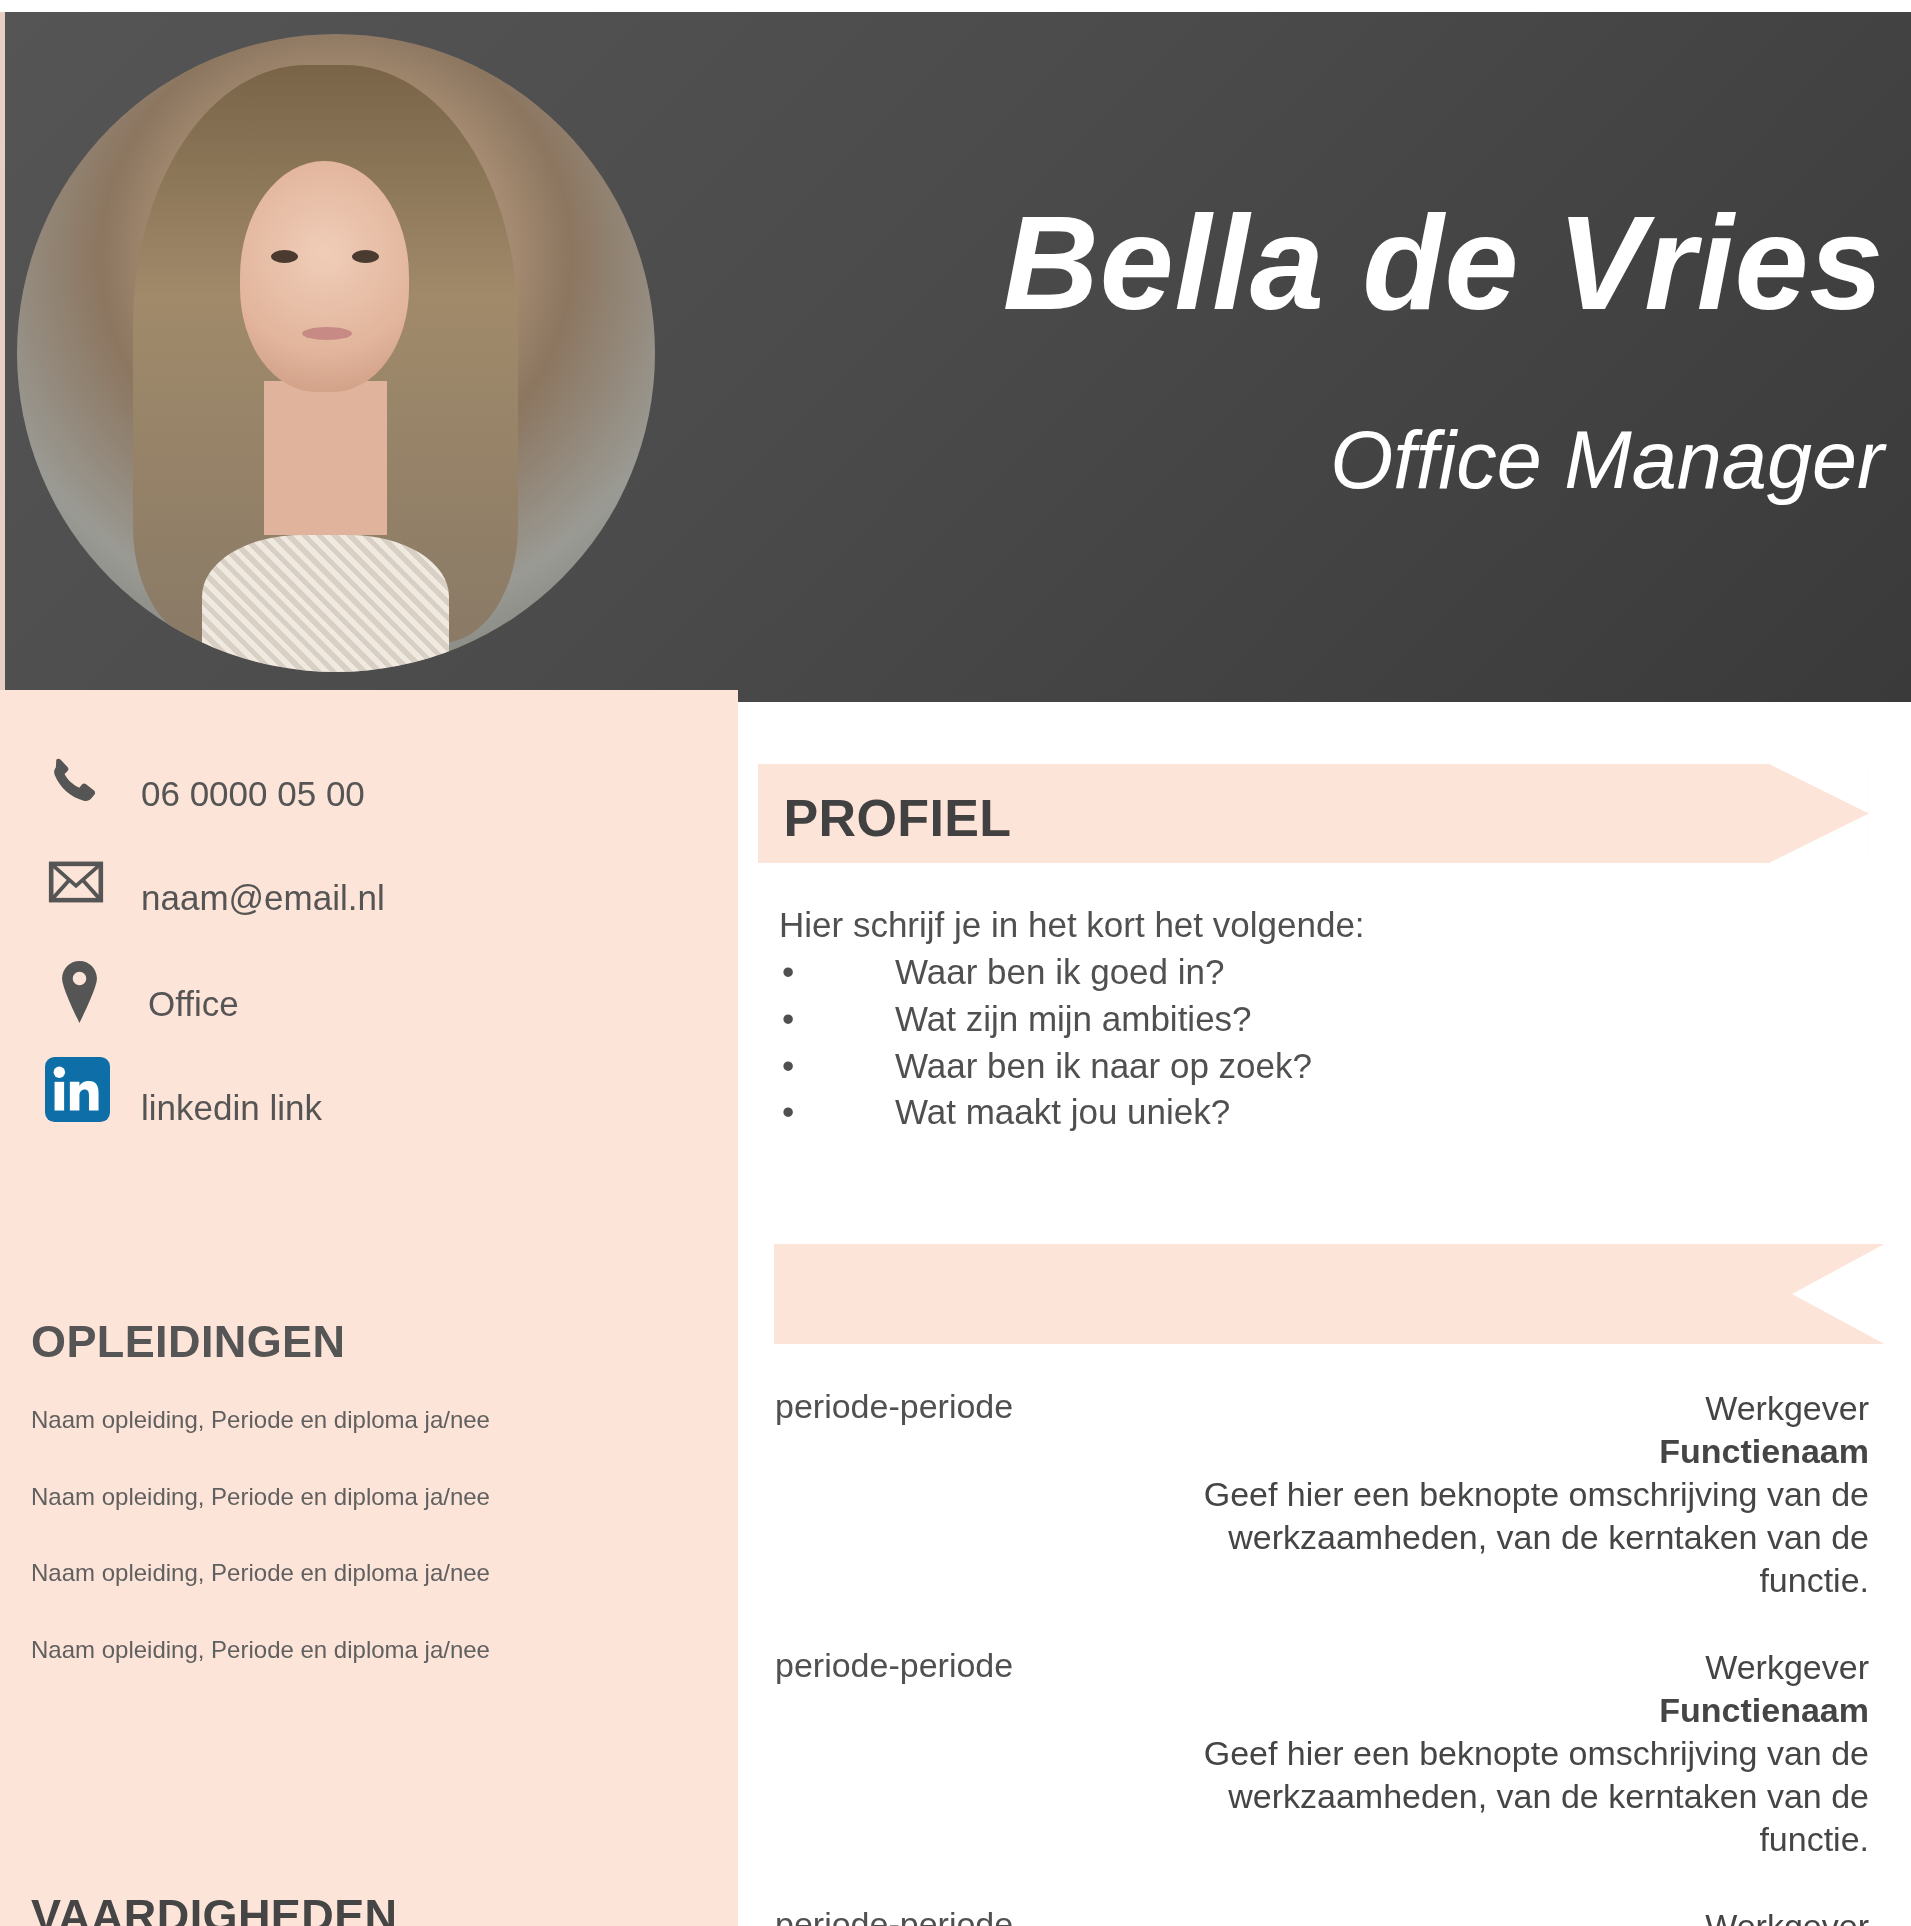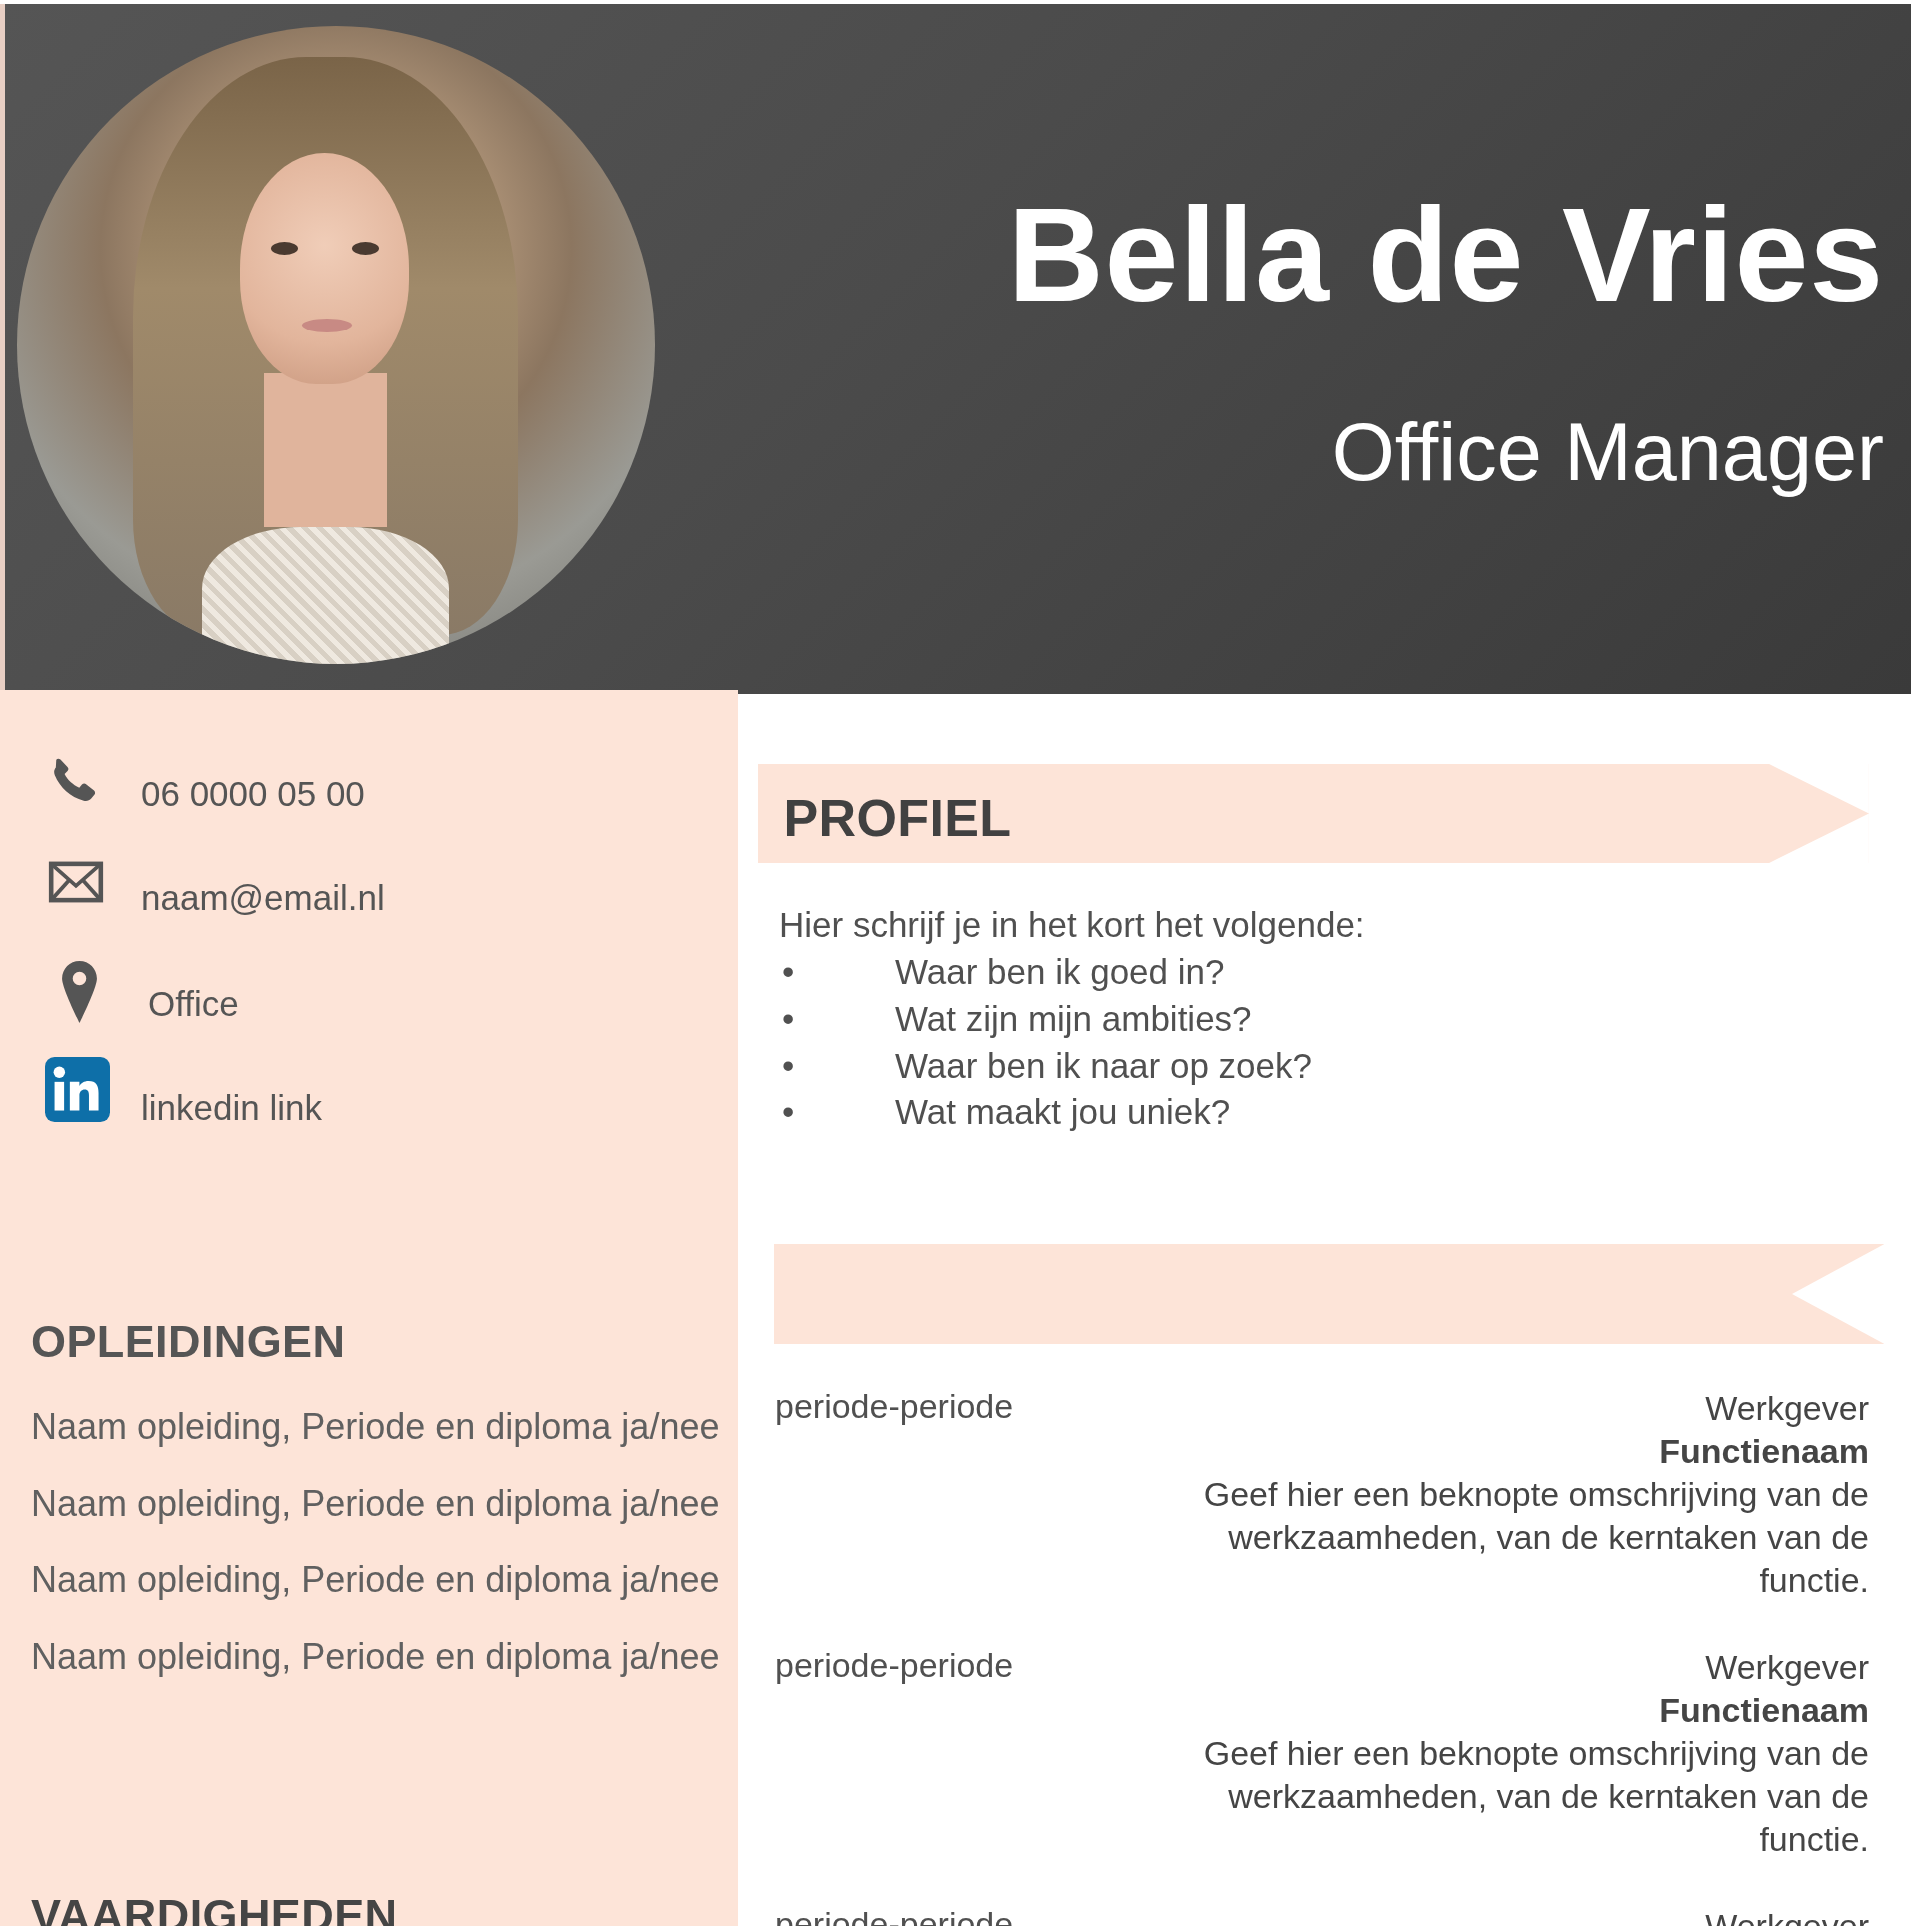--- a/index.html
+++ b/index.html
@@ -5,8 +5,8 @@
   html, body { margin:0; padding:0; }
   body { width:1911px; height:2703px; position:relative; overflow:hidden; background:#ffffff;
          font-family:"Liberation Sans", "DejaVu Sans", sans-serif; color:#4a4a4a; }
-  .header { position:absolute; left:0; top:4px; width:1911px; height:690px;
-            background:linear-gradient(135deg, #555555 0%, #4b4b4b 45%, #3a3a3a 100%); }
+  .header { position:absolute; left:0; top:12px; width:1911px; height:690px;
+            background:linear-gradient(135deg, #555555 0%, #4b4b4b 45%, #3a3a3a 100%);font-style:italic; }
   .header-edge { position:absolute; left:0; top:0; width:4.6px; height:690px; background:#e8cfc4; }
   .photo { position:absolute; left:17px; top:22.3px; width:638px; height:638px; border-radius:50%;
            overflow:hidden; background:radial-gradient(circle at 50% 35%, #e6c9b3 0%, #b69a7d 25%, #8c7660 45%, #9a9a94 70%, #6f6f6a 100%); }

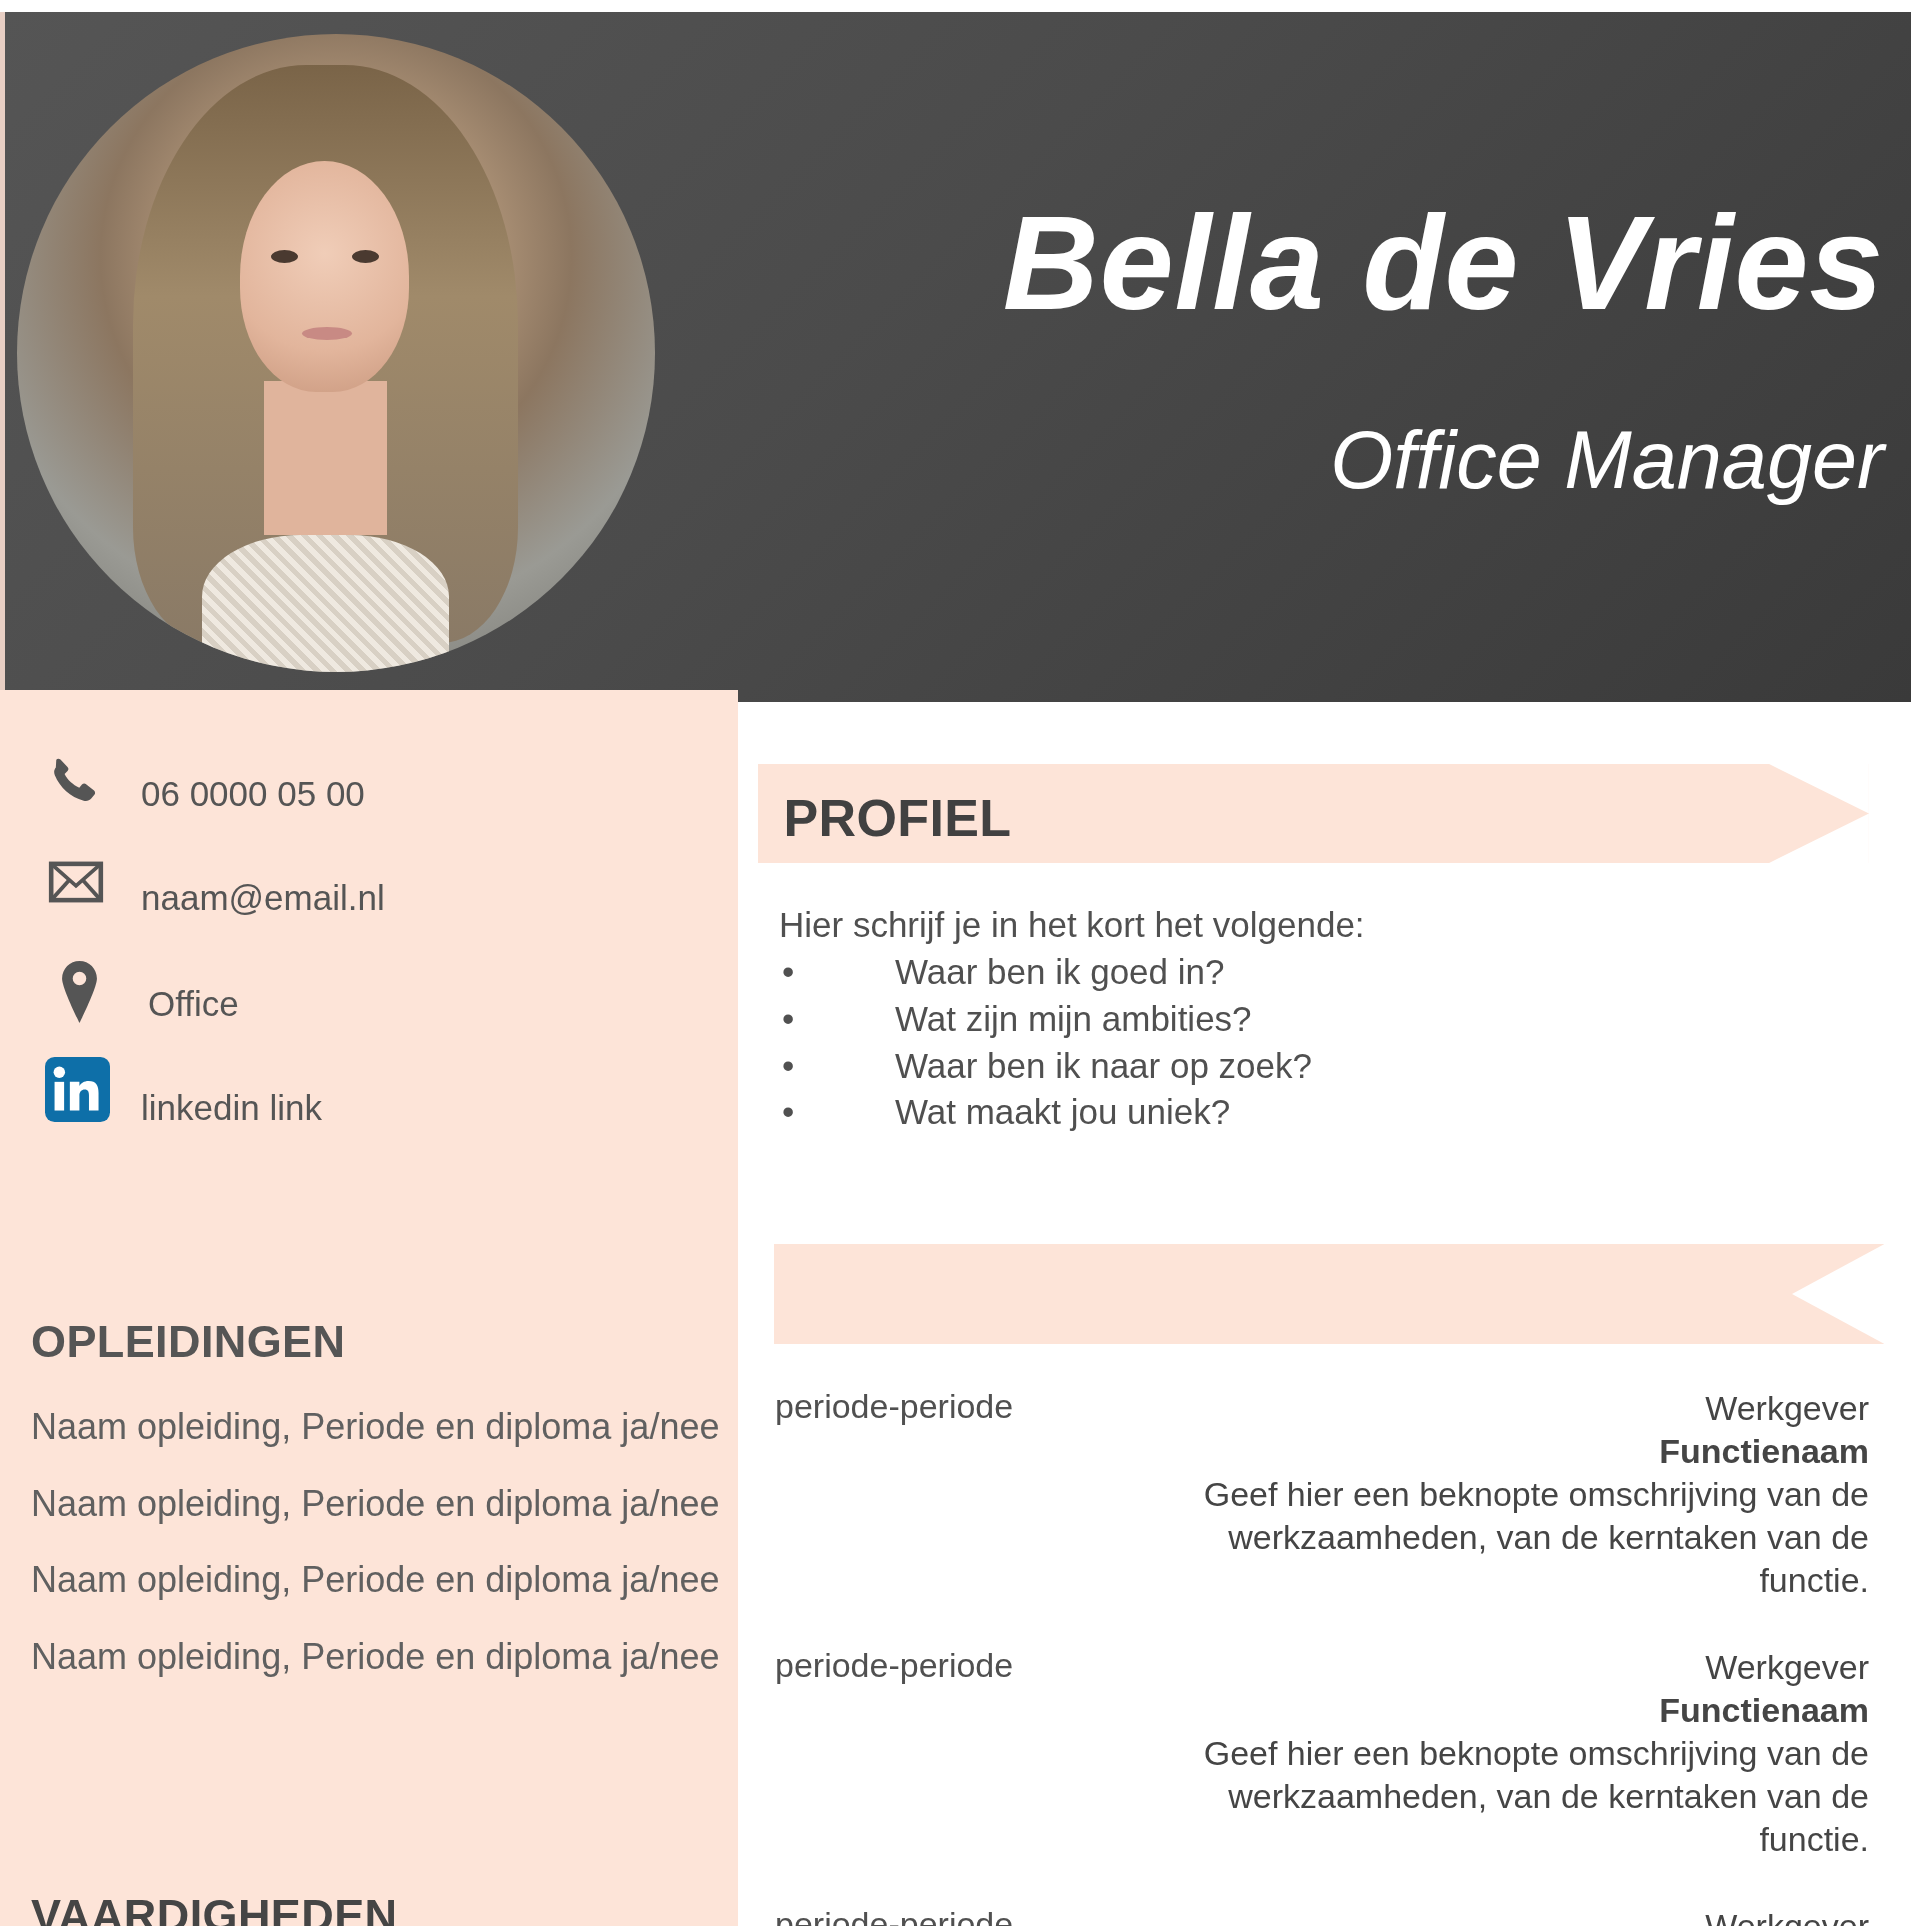--- a/index.html
+++ b/index.html
@@ -28,7 +28,7 @@
   .contact .text { position:absolute; left:141px; font-size:35px; color:#555555; white-space:nowrap; }
 
   .side-h { position:absolute; left:31px; font-size:45px; font-weight:bold; color:#555555; letter-spacing:0.4px; }
-  .edu { position:absolute; left:31px; font-size:36px; color:#606060; white-space:nowrap; }
+  .edu { position:absolute; left:31px; font-size:24px; color:#606060; white-space:nowrap; }
 
   .banner { position:absolute; background:#fde4d8; }
   .banner svg { position:absolute; right:0; top:0; }

